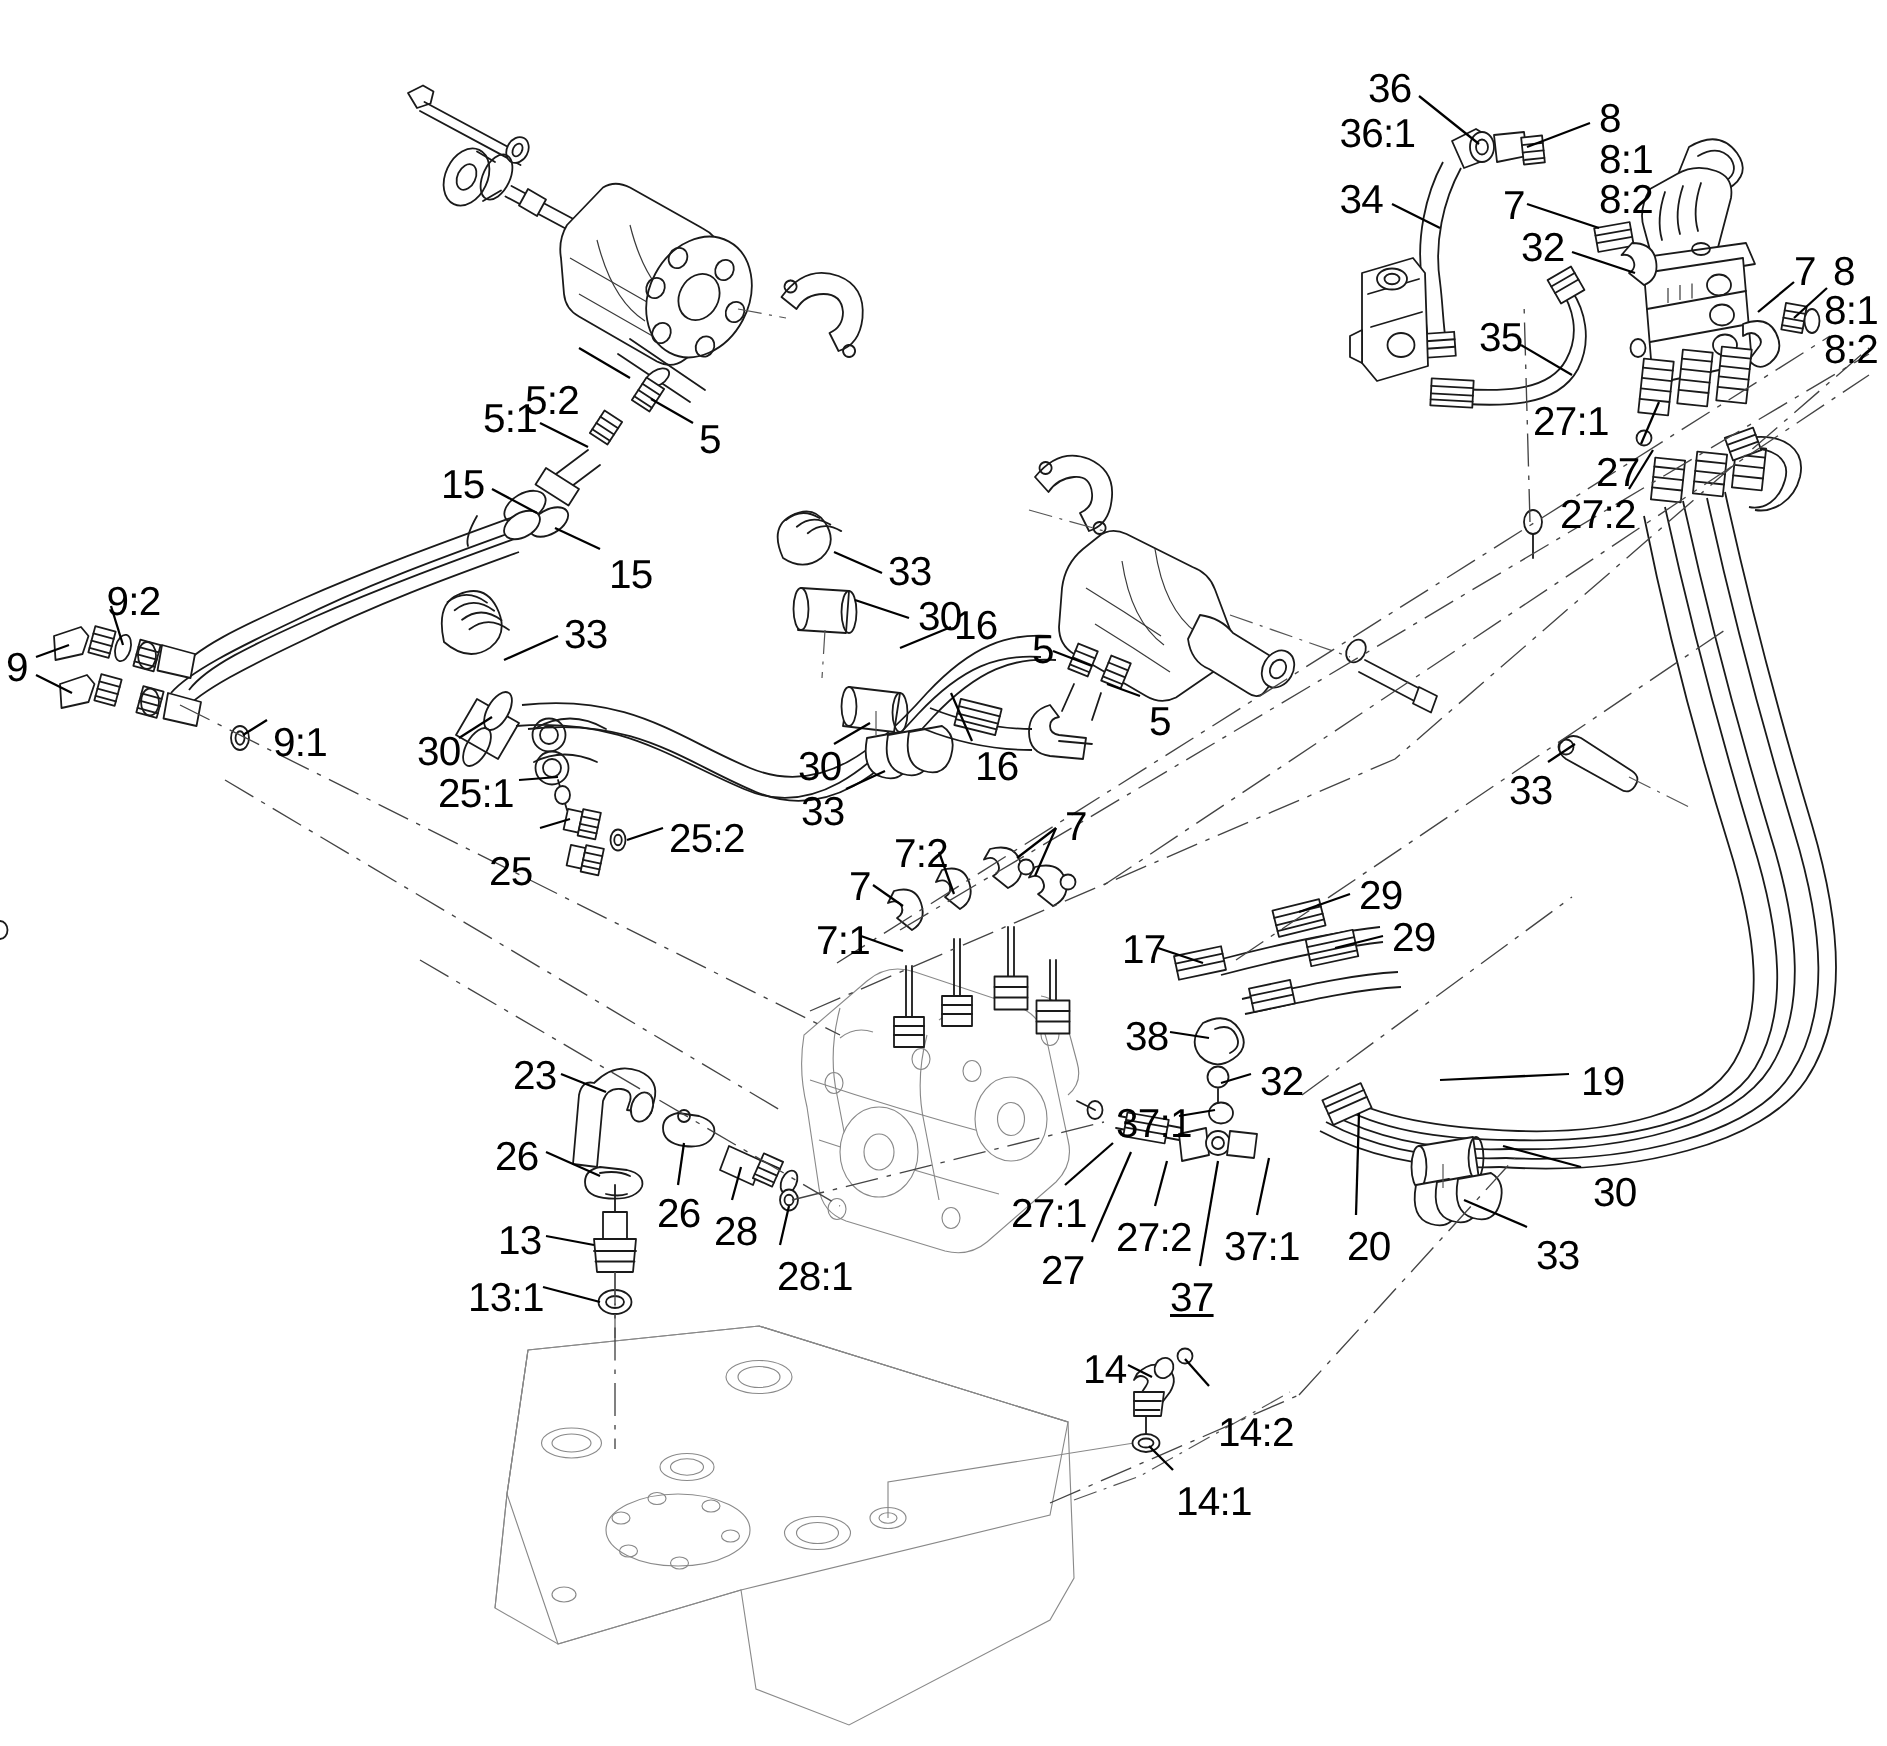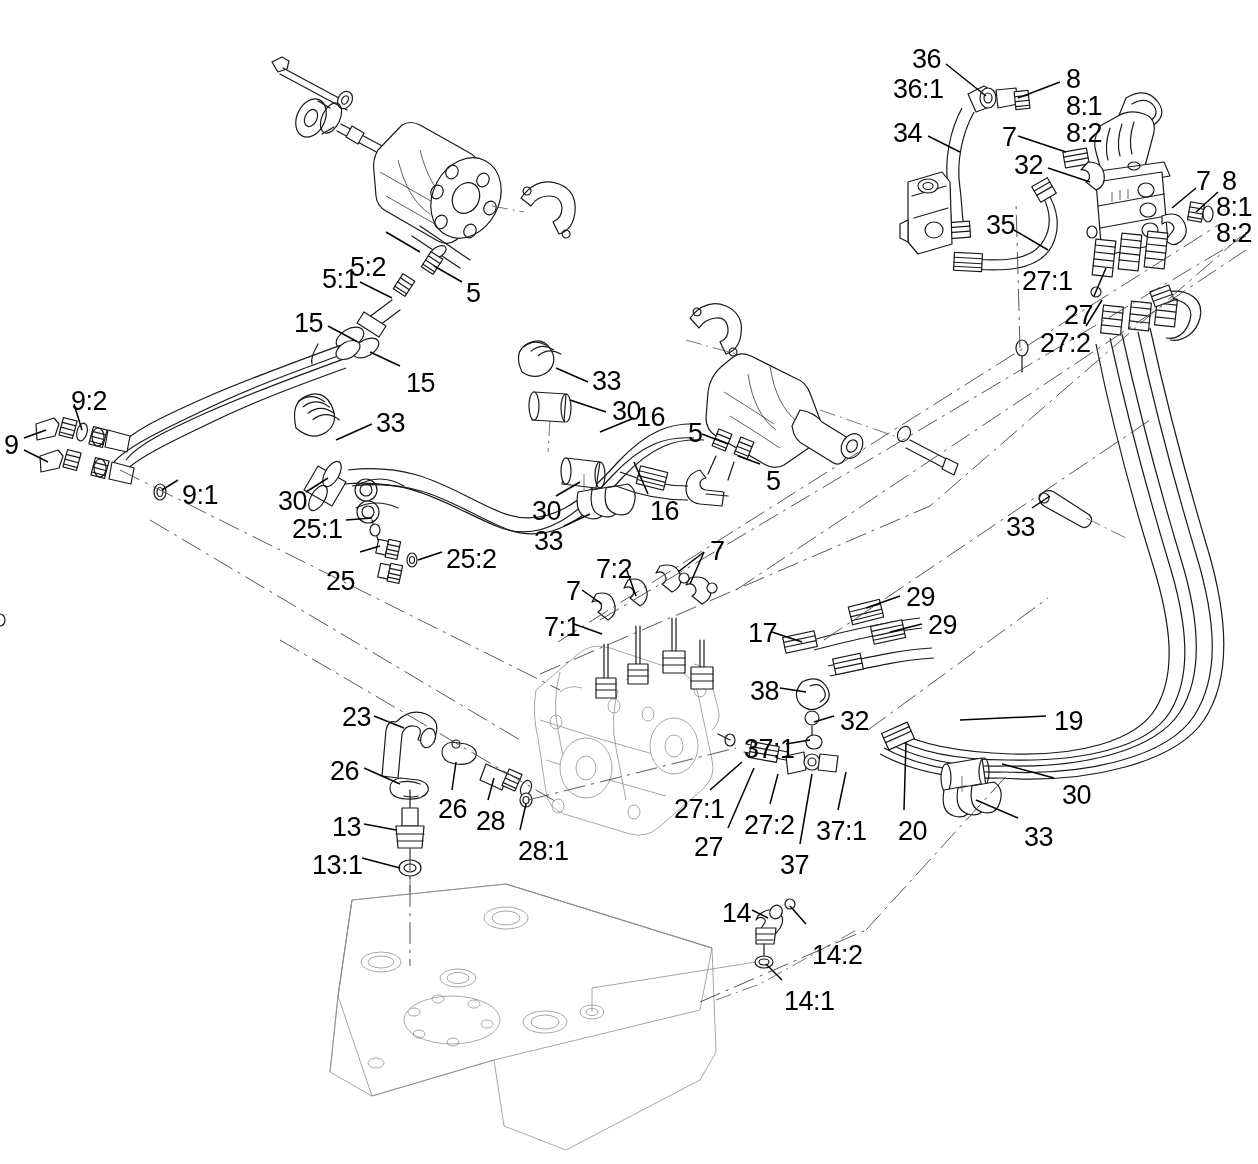--- a/index.html
+++ b/index.html
@@ -671,7 +671,7 @@
       <div class="lbl" style="left: 694px; top: 834px;">27</div>
       <div class="lbl" style="left: 744px; top: 812px;">27:2</div>
       <div class="lbl" style="left: 816px; top: 818px;">37:1</div>
-      <div class="lbl" style="left: 780px; top: 852px;">37</div>
+      <div class="lbl" style="left: 780px; top: 852px; text-decoration: underline;">37</div>
       <div class="lbl" style="left: 898px; top: 818px;">20</div>
       <div class="lbl" style="left: 1062px; top: 782px;">30</div>
       <div class="lbl" style="left: 1024px; top: 824px;">33</div>

